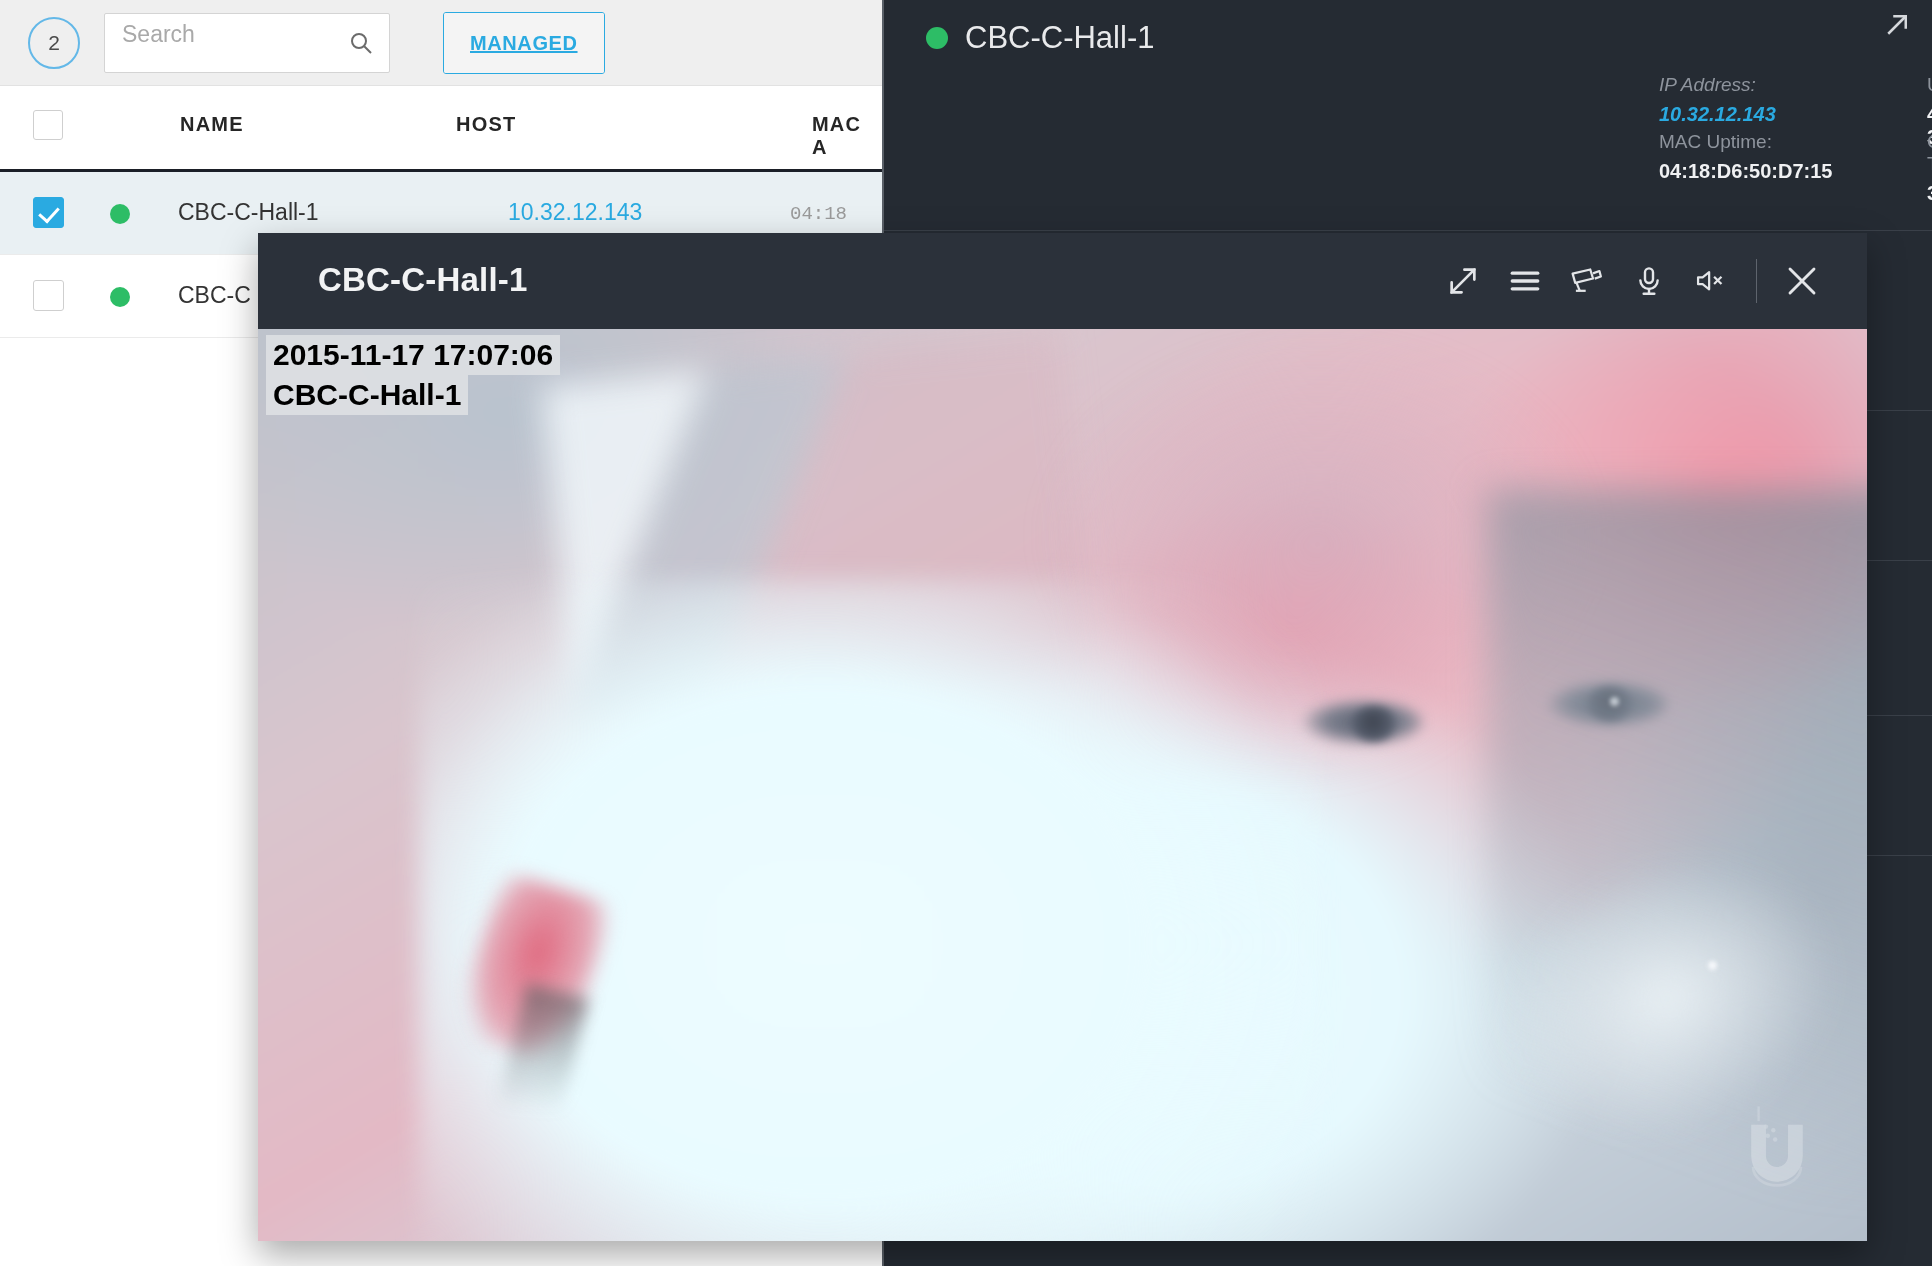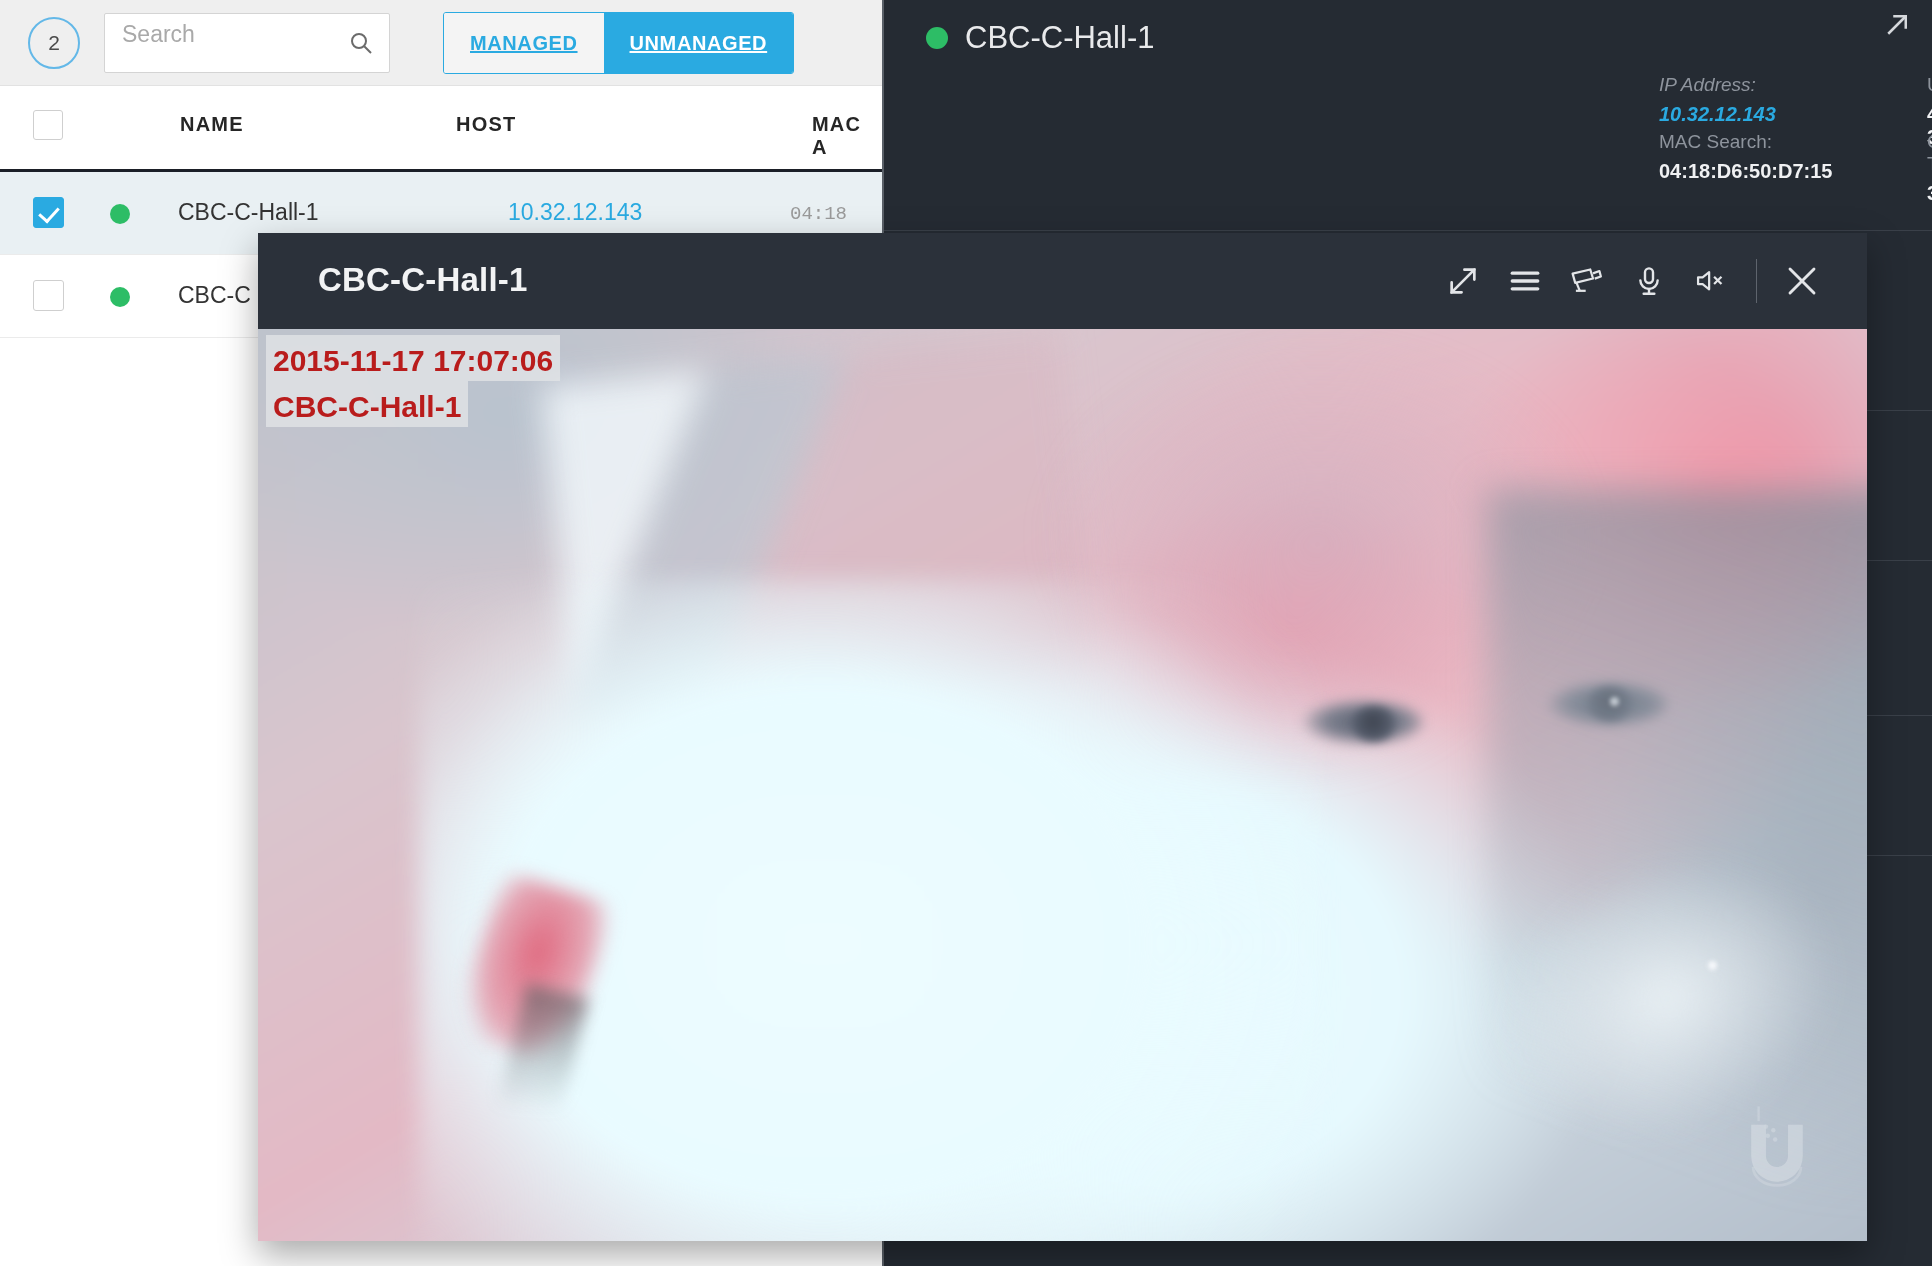--- a/index.html
+++ b/index.html
@@ -315,7 +315,6 @@
 
       <div class="seg-group">
         <div class="seg-btn inactive">MANAGED</div>
-        <div class="seg-btn active">UNMANAGED</div>
       </div>
     </div>
 

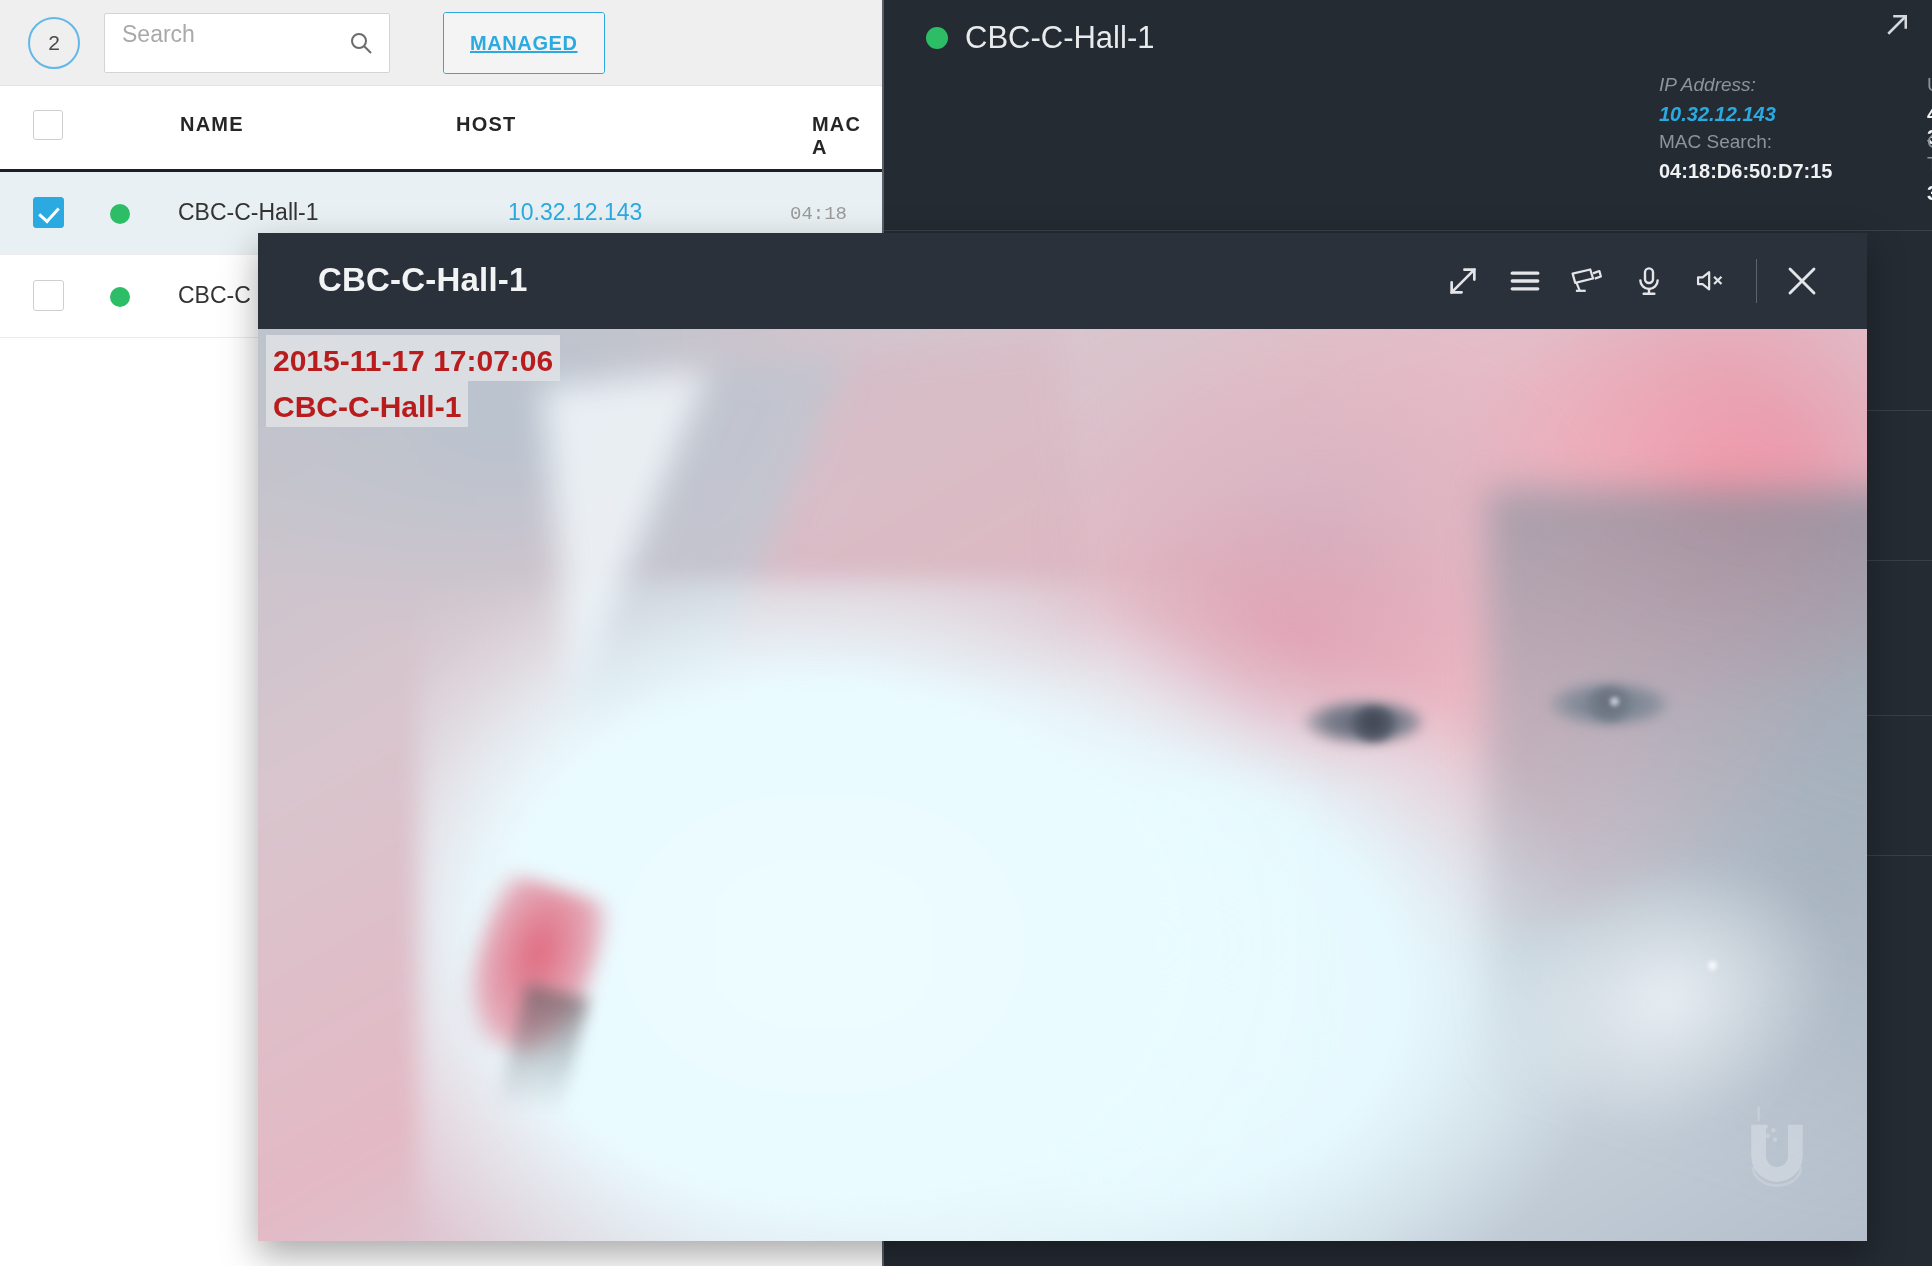--- a/index.html
+++ b/index.html
@@ -360,7 +360,7 @@
     </div>
 
     <div class="dp-field f-mac">
-      <div class="dp-label">MAC Search:</div>
+      <div class="dp-label">MAC Uptime:</div>
       <div class="dp-value">04:18:D6:50:D7:15</div>
     </div>
 

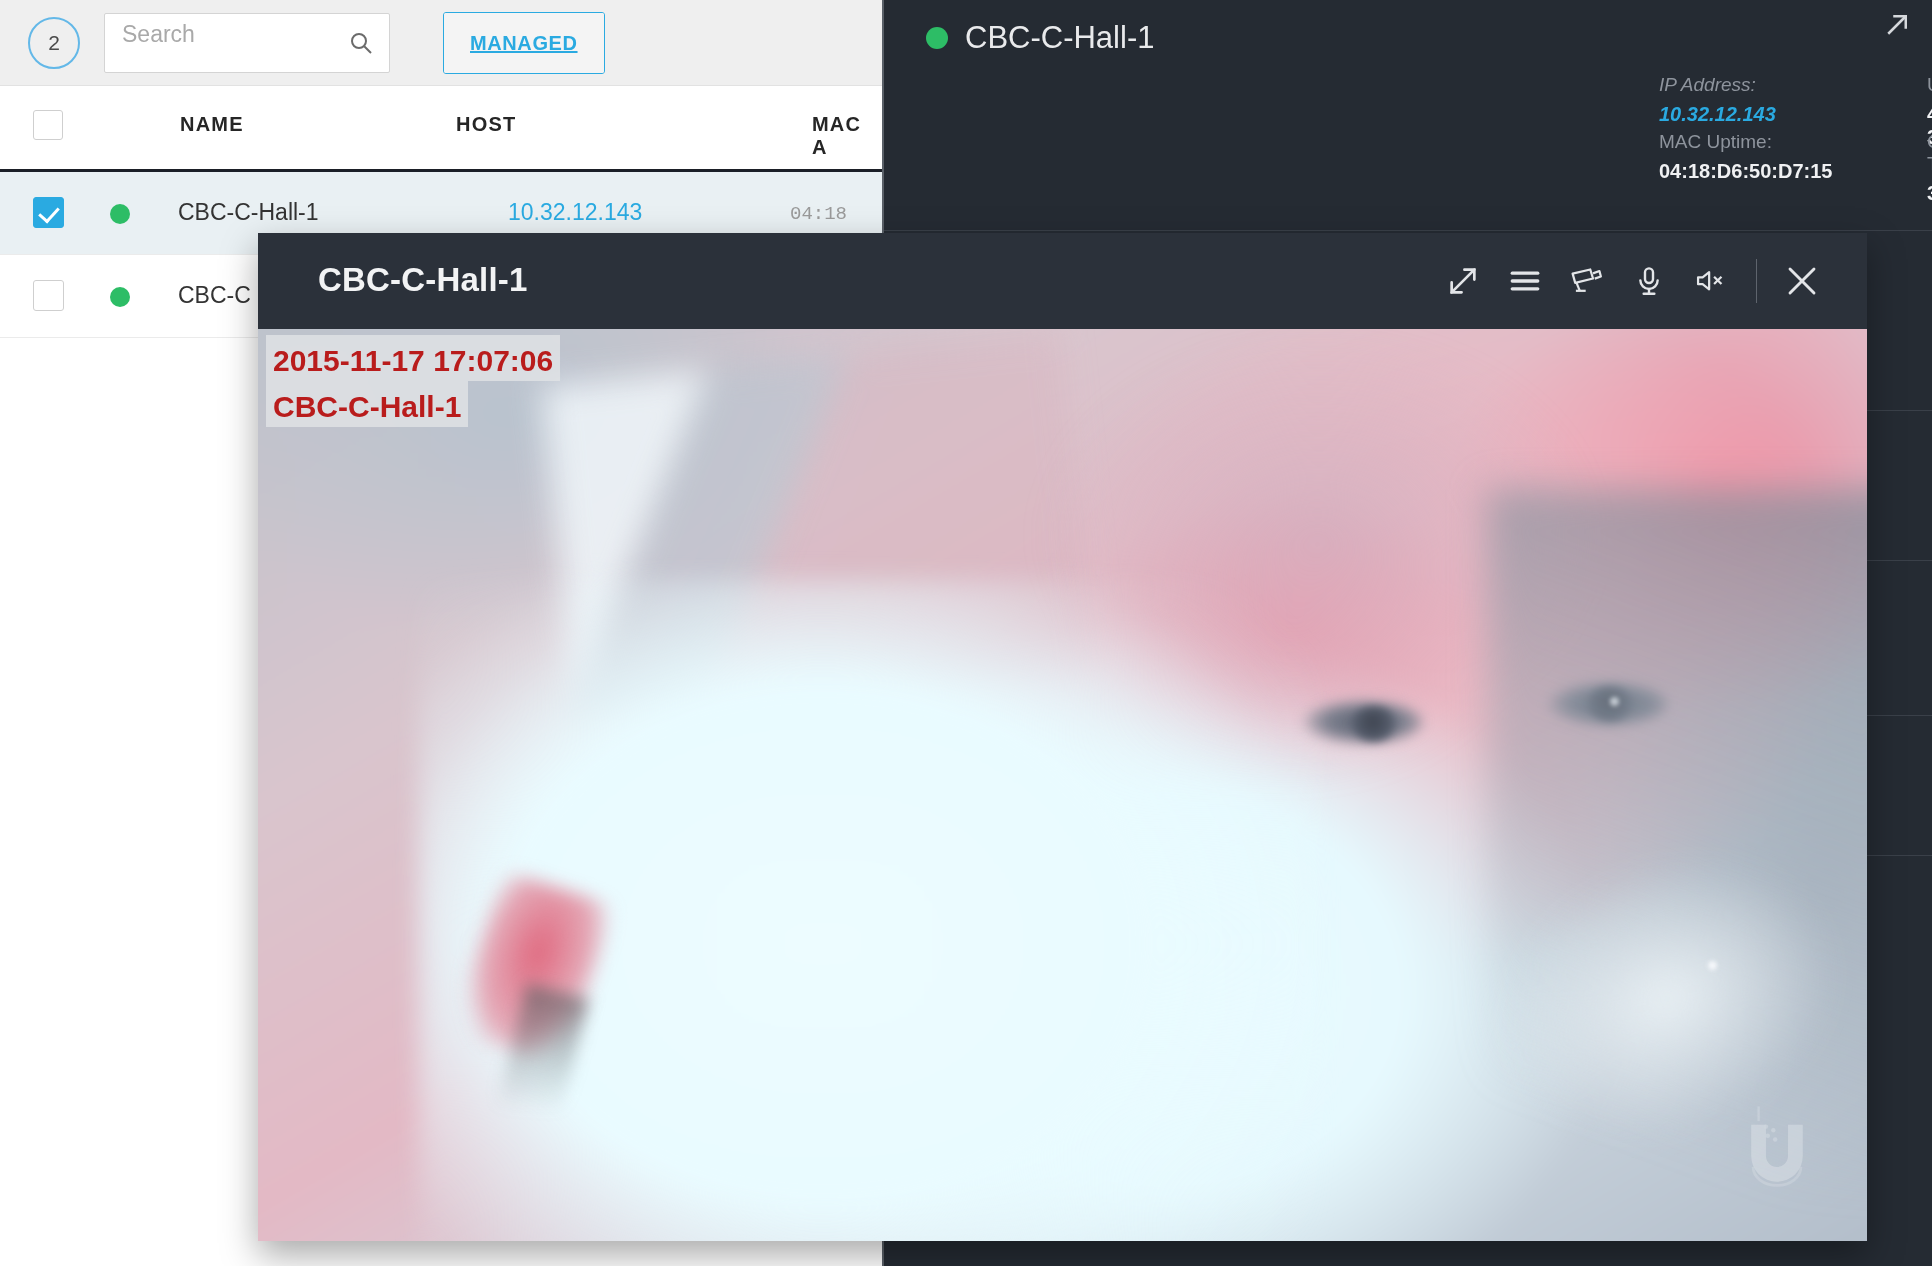--- a/index.html
+++ b/index.html
@@ -281,9 +281,9 @@
   .osd-line {
     display: inline-block;
     background: rgba(225,227,229,.82);
-    color: #b91c1c;
+    color: #000000;
     font-size: 30px; font-weight: 700;
-    padding: 7px 7px 2px 7px;
+    padding: 1px 7px 2px 7px;
     line-height: 37px;
     white-space: nowrap;
   }

